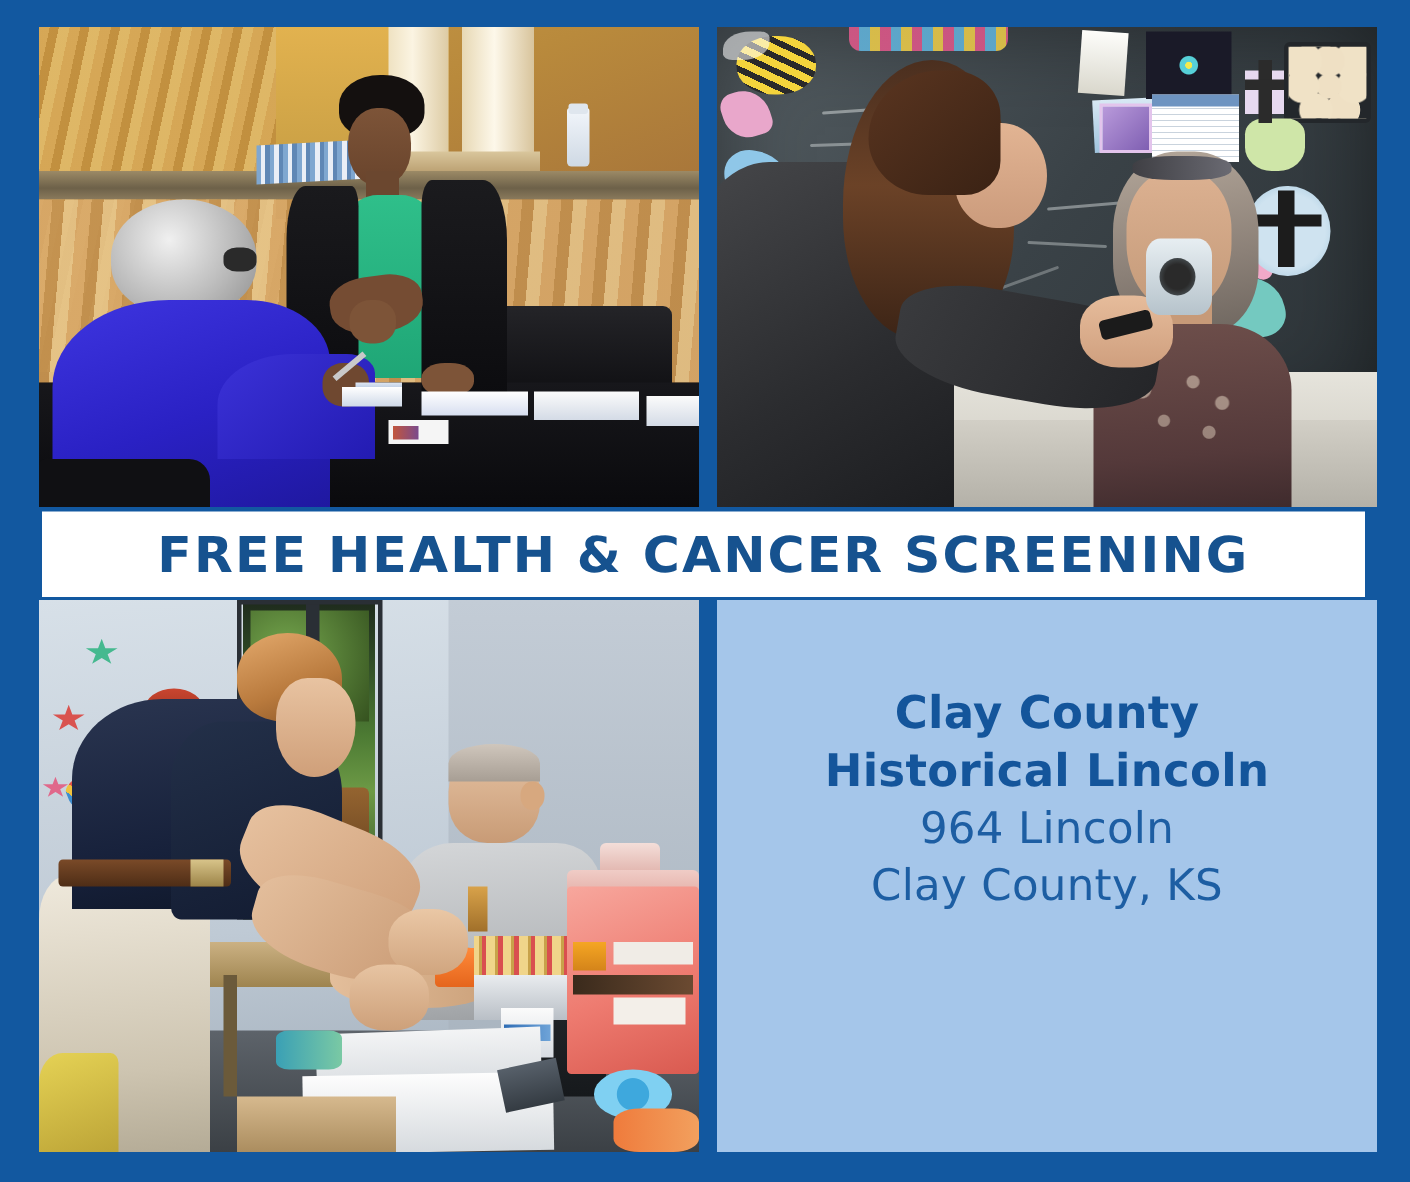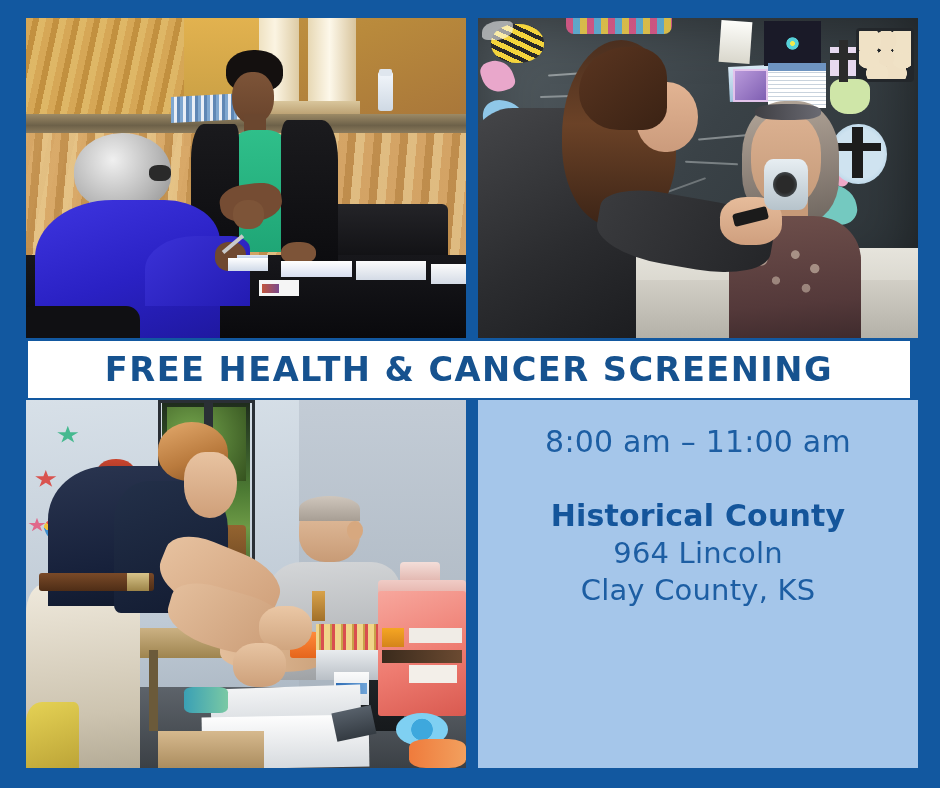--- a/index.html
+++ b/index.html
@@ -568,7 +568,6 @@
   </div>
 
   <div id="info-panel">
-    <div class="info-when">8:00 am – 11:00 am</div>
     <div class="info-gap"></div>
     <div class="info-venue">Historical County</div>
     <div class="info-addr">964 Lincoln</div>

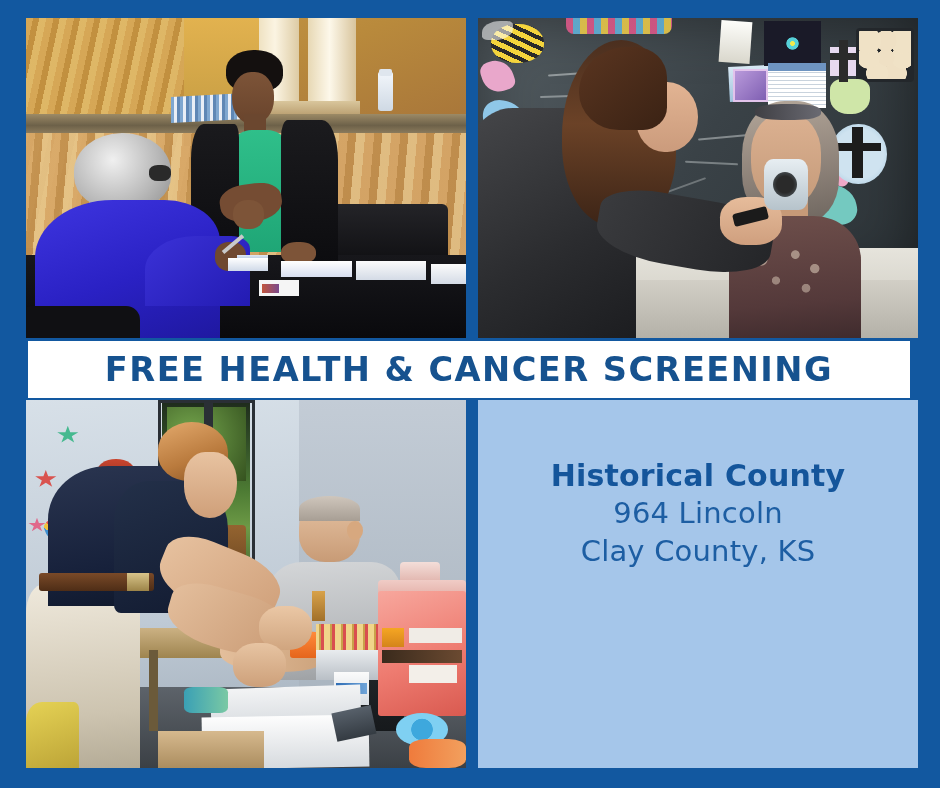--- a/index.html
+++ b/index.html
@@ -569,6 +569,7 @@
 
   <div id="info-panel">
     <div class="info-gap"></div>
+    <div class="info-venue">Clay County</div>
     <div class="info-venue">Historical County</div>
     <div class="info-addr">964 Lincoln</div>
     <div class="info-addr">Clay County, KS</div>

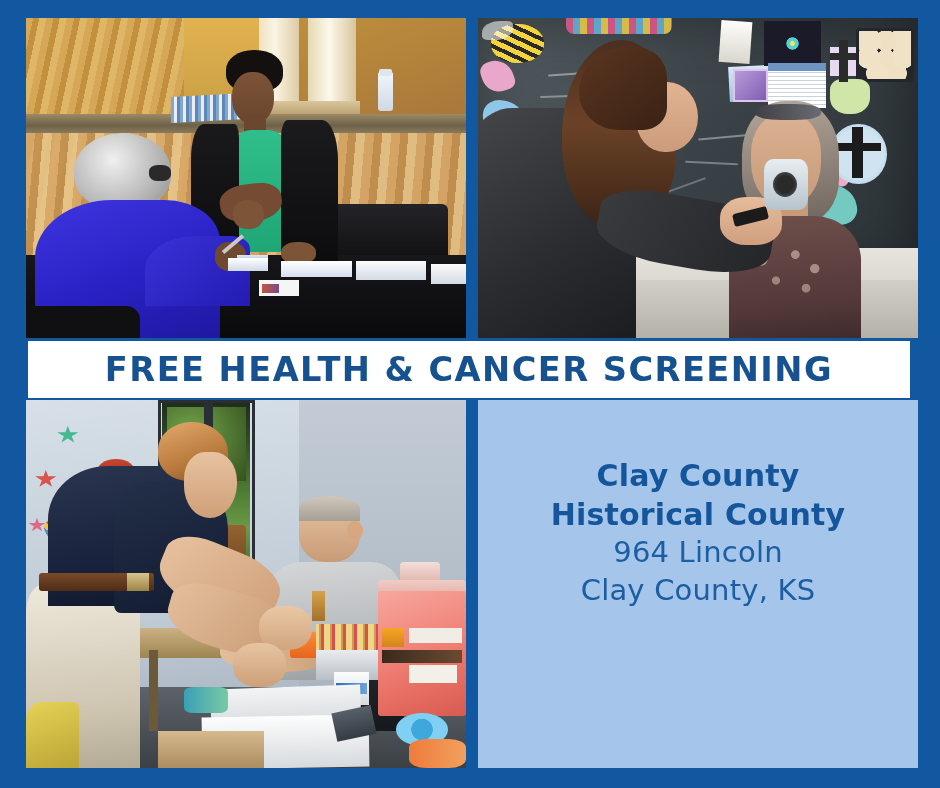--- a/index.html
+++ b/index.html
@@ -570,7 +570,7 @@
   <div id="info-panel">
     <div class="info-gap"></div>
     <div class="info-venue">Clay County</div>
-    <div class="info-venue">Historical County</div>
+    <div class="info-venue">Historical Lincoln</div>
     <div class="info-addr">964 Lincoln</div>
     <div class="info-addr">Clay County, KS</div>
   </div>

